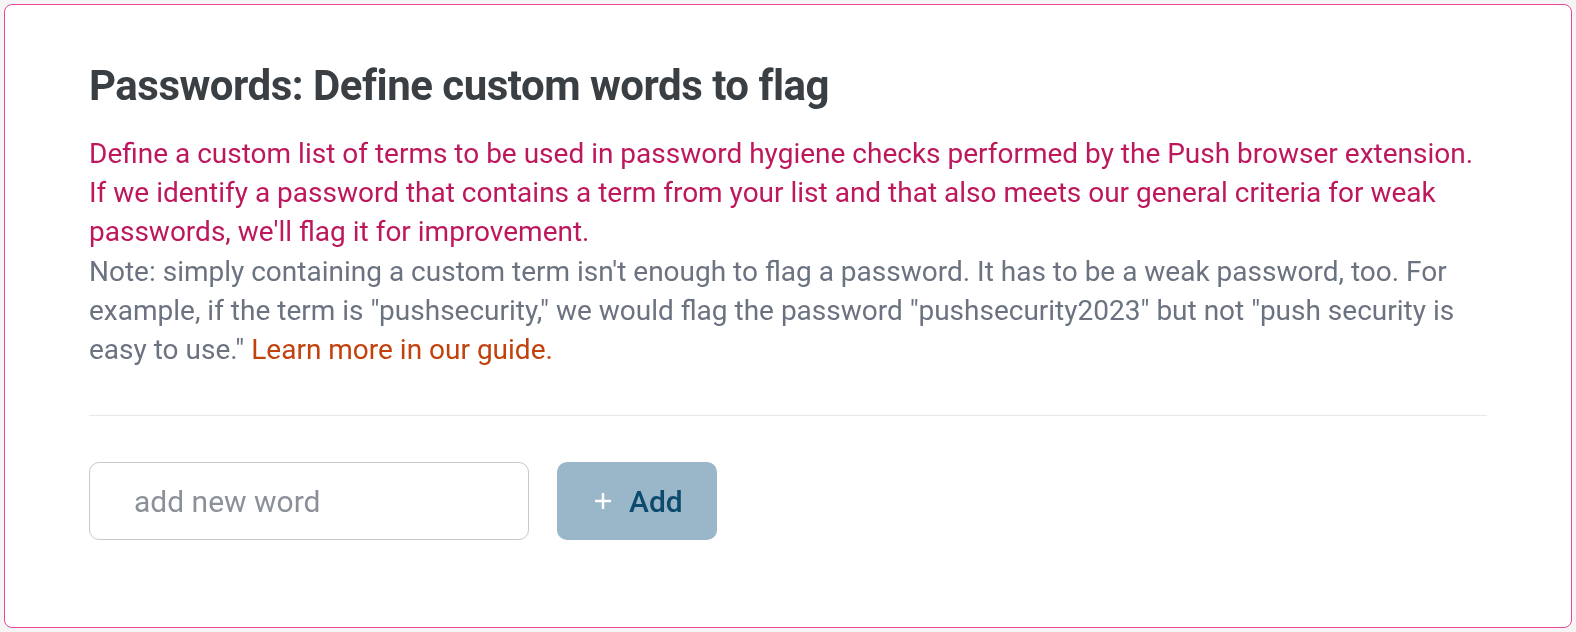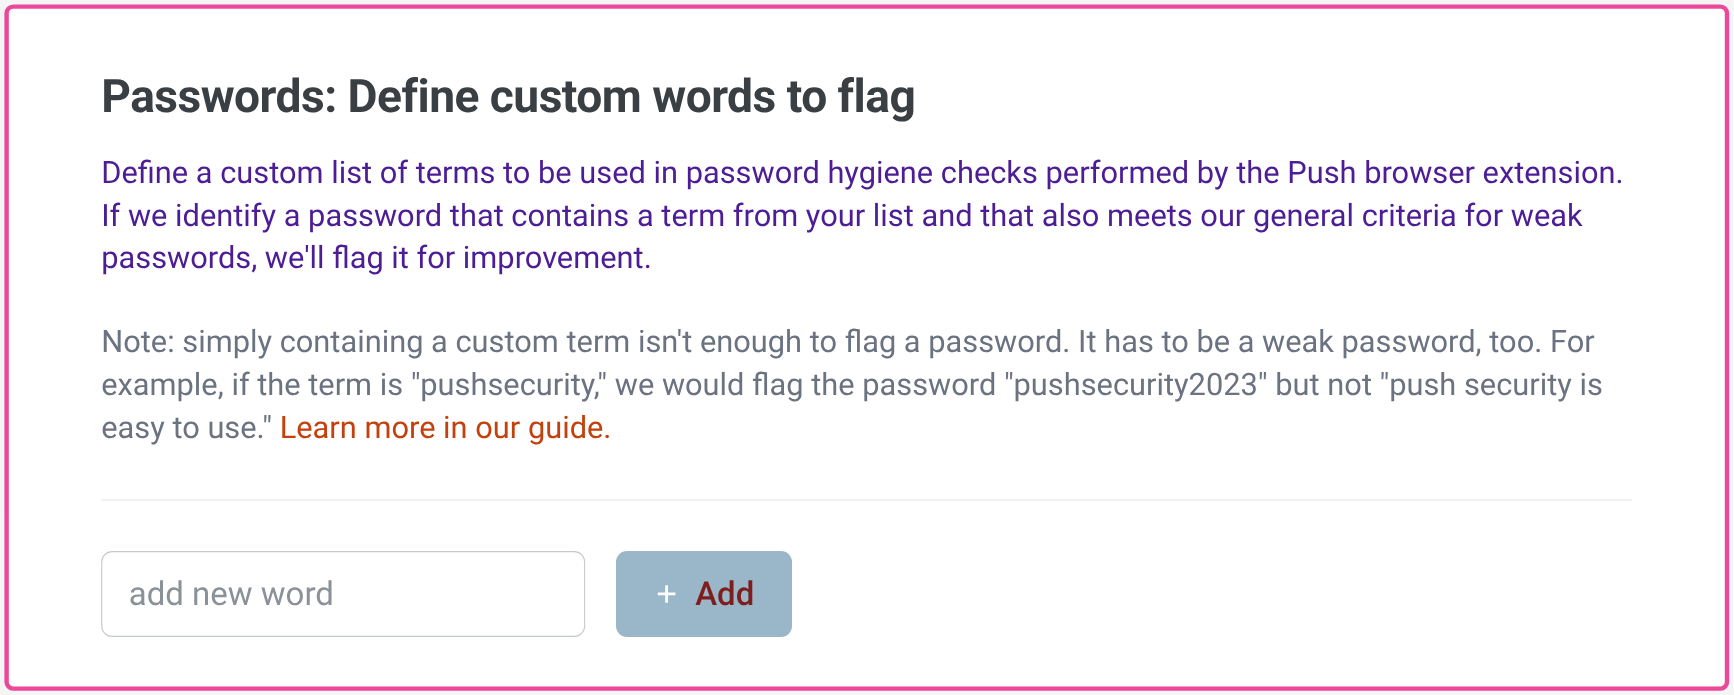--- a/index.html
+++ b/index.html
@@ -14,7 +14,7 @@
     }
     .card {
       background: #ffffff;
-      border: 4px solid #ec4899;
+      border: 1px solid #ec4899;
       border-radius: 8px;
       width: 1568px;
       height: 624px;

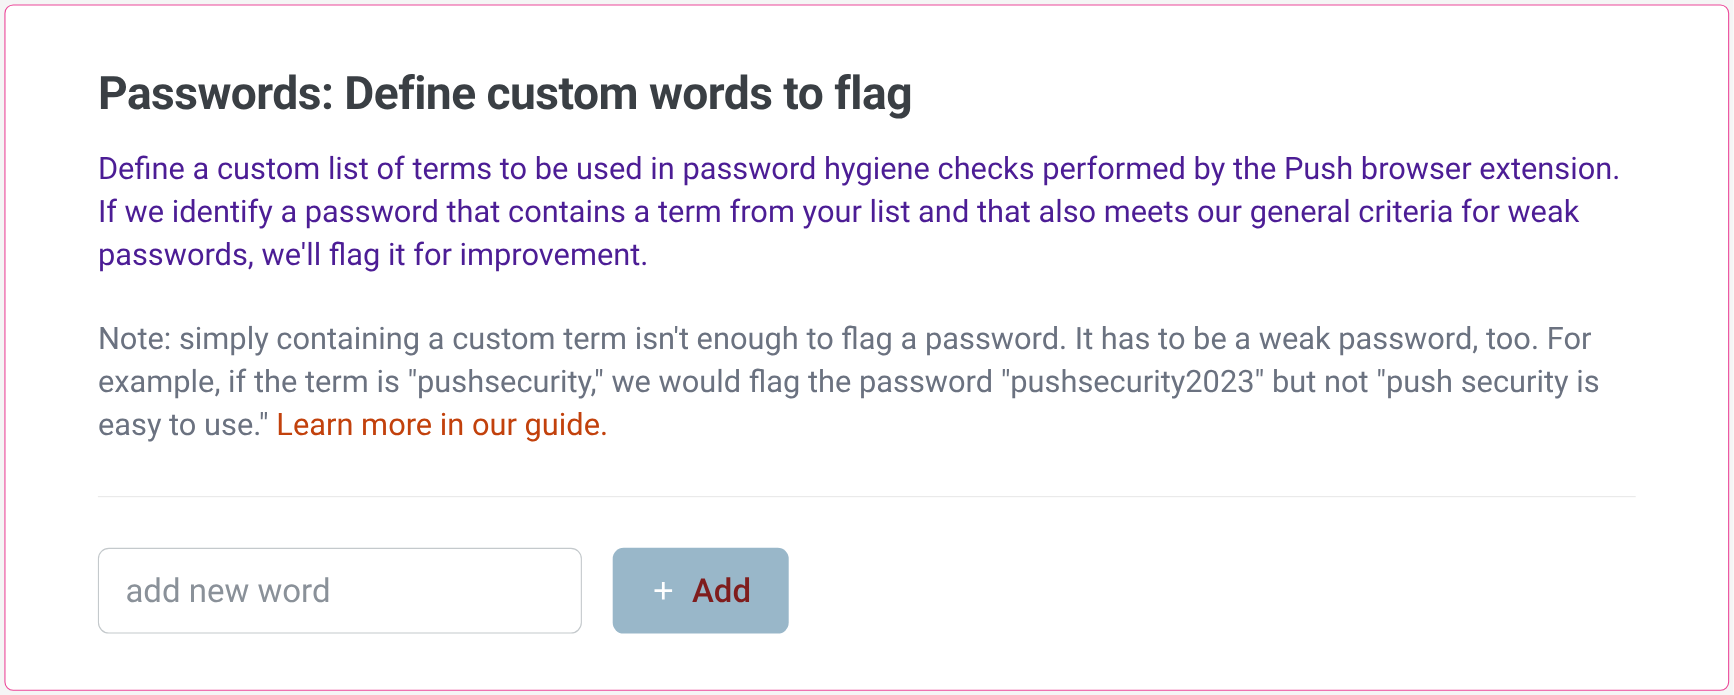--- a/index.html
+++ b/index.html
@@ -30,8 +30,7 @@
     .description {
       font-size: 28px;
       line-height: 1.4;
-      color: #4c1d95;
-      margin-bottom: 36px;
+      color: #be185d;
     }
     .note-text {
       font-size: 28px;

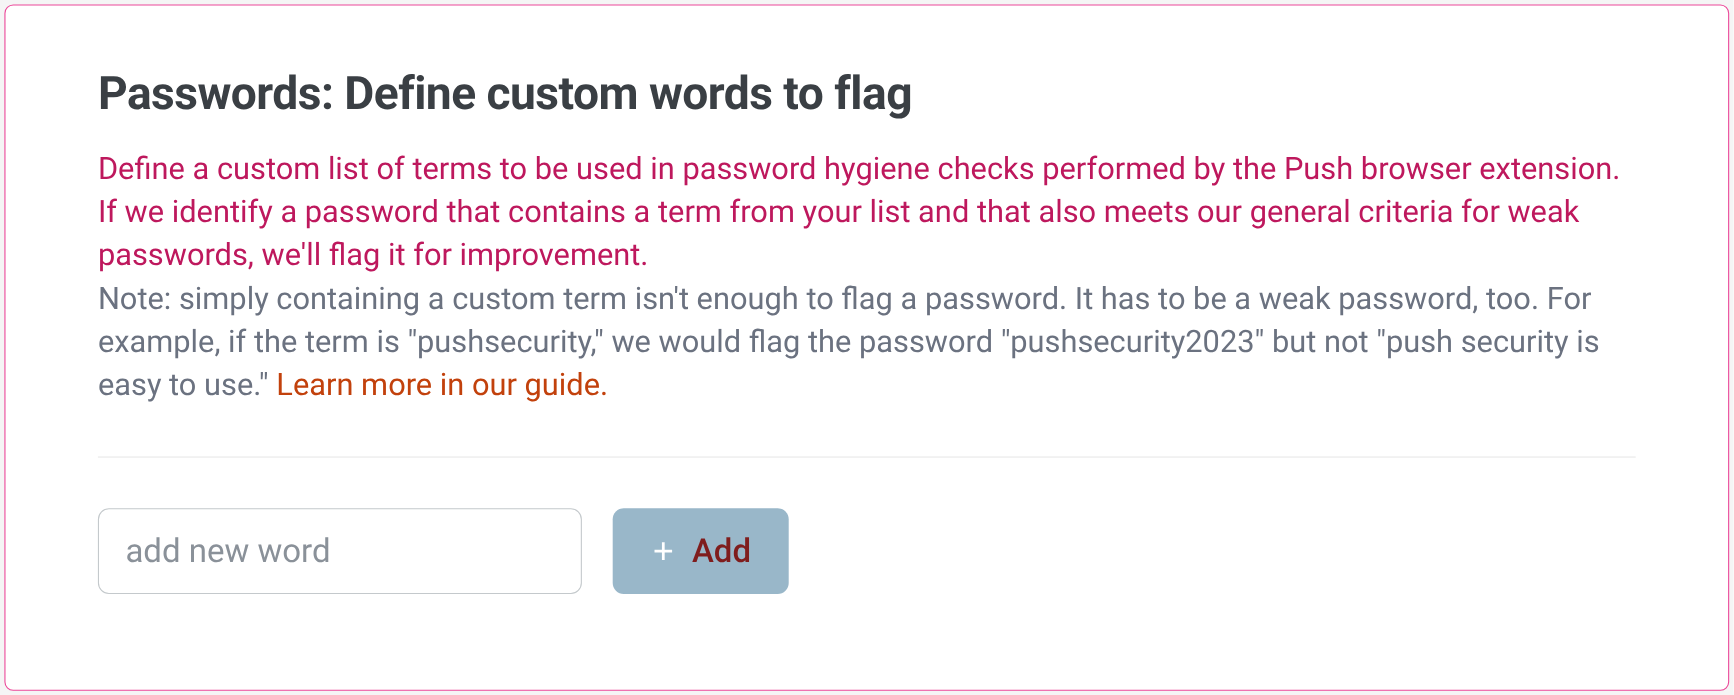--- a/index.html
+++ b/index.html
@@ -58,7 +58,7 @@
       height: 78px;
       border: 1px solid #c4c9cc;
       border-radius: 10px;
-      padding: 0 24px;
+      padding: 0 44px;
       font-size: 30px;
       color: #3b82f6;
       outline: none;

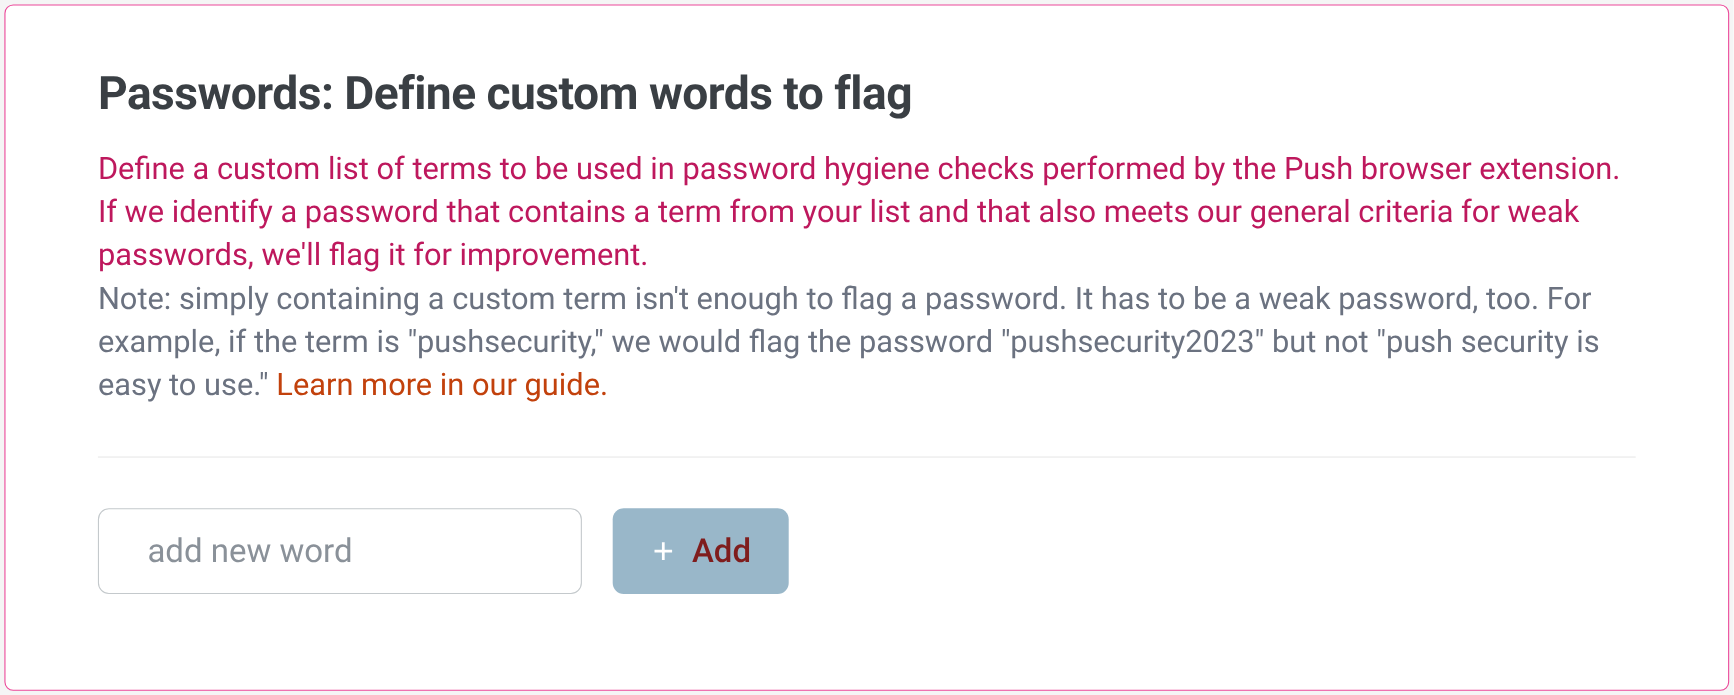--- a/index.html
+++ b/index.html
@@ -73,7 +73,7 @@
       background: #99b7c9;
       border: none;
       border-radius: 10px;
-      color: #7f1d1d;
+      color: #0c4a6e;
       font-size: 30px;
       font-weight: 500;
       cursor: pointer;

